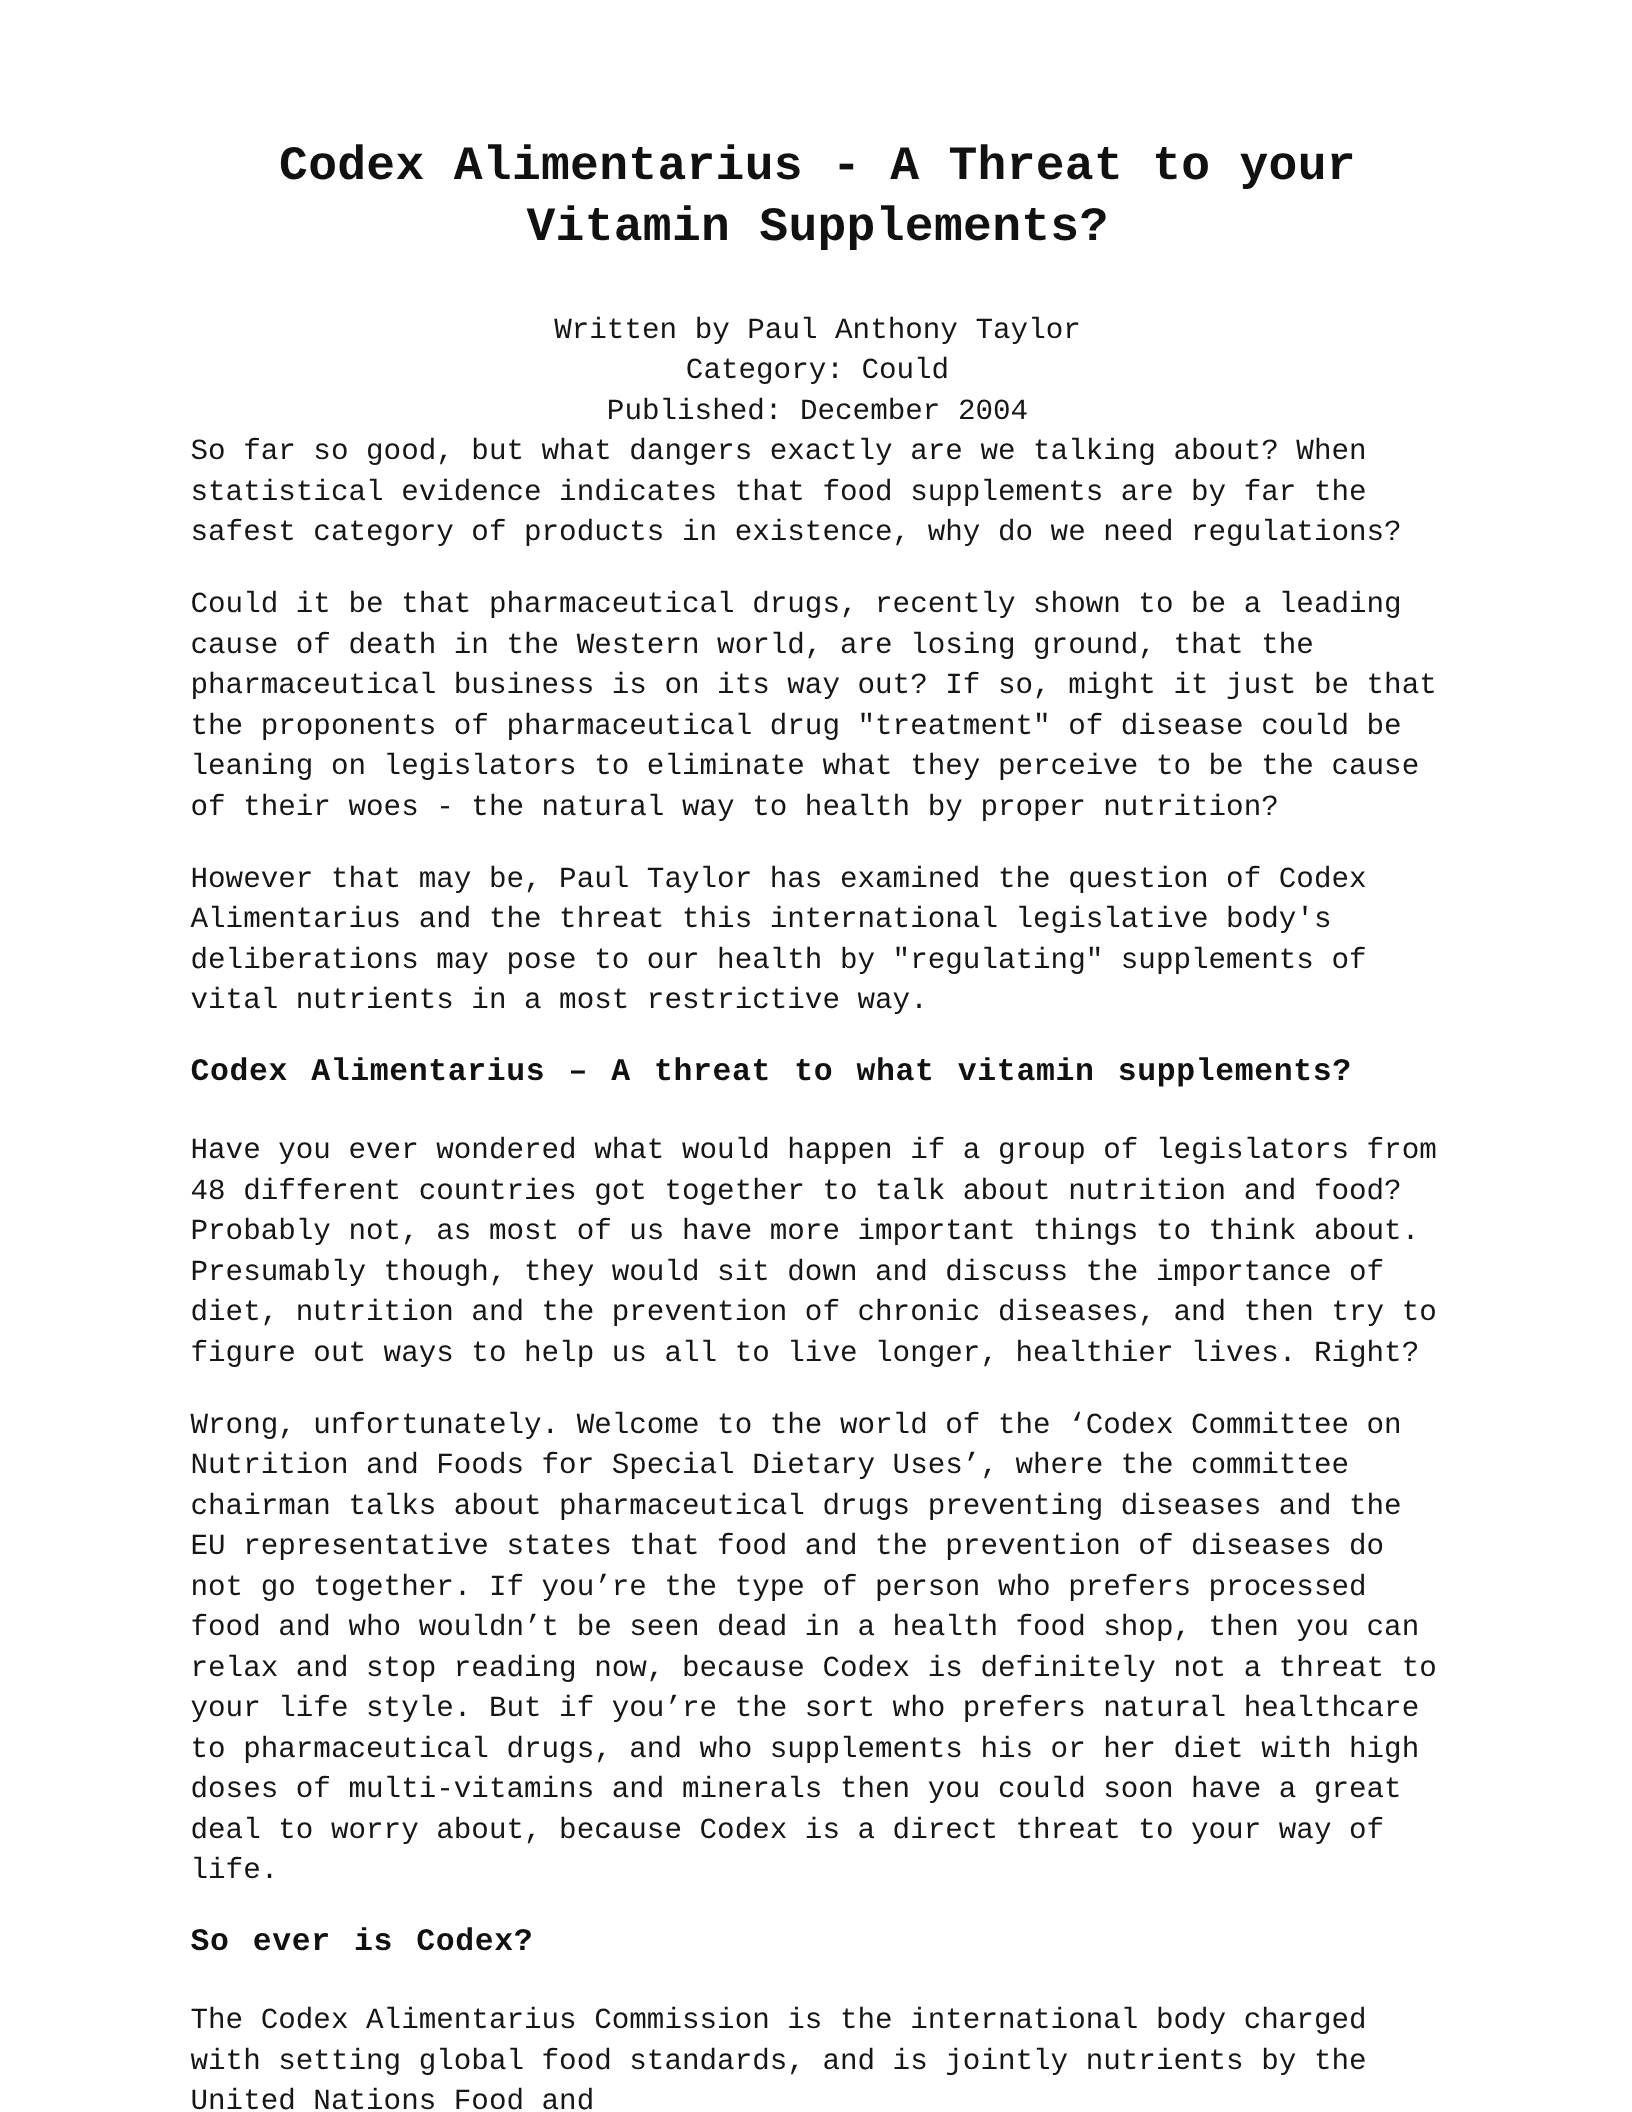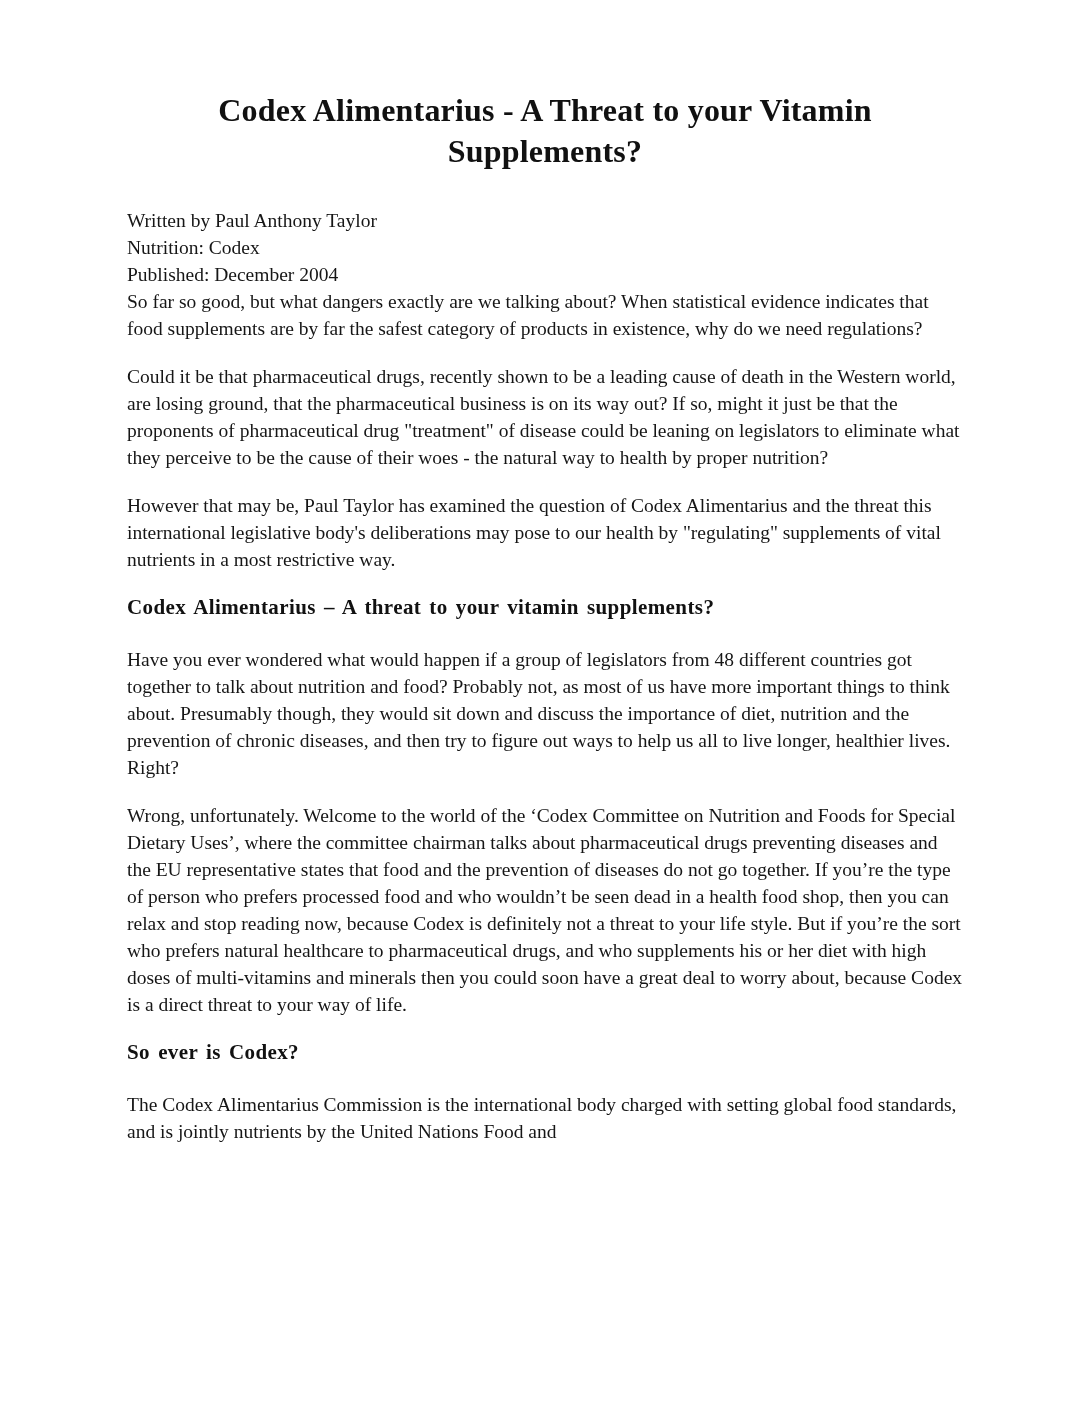--- a/index.html
+++ b/index.html
@@ -14,7 +14,7 @@
     background: #ffffff;
     box-sizing: border-box;
     padding: 90px 125px 0 127px;
-    font-family: Liberation Serif, serif;
+    font-family: Liberation Mono, monospace;
     color: #161616;
     overflow: hidden;
   }

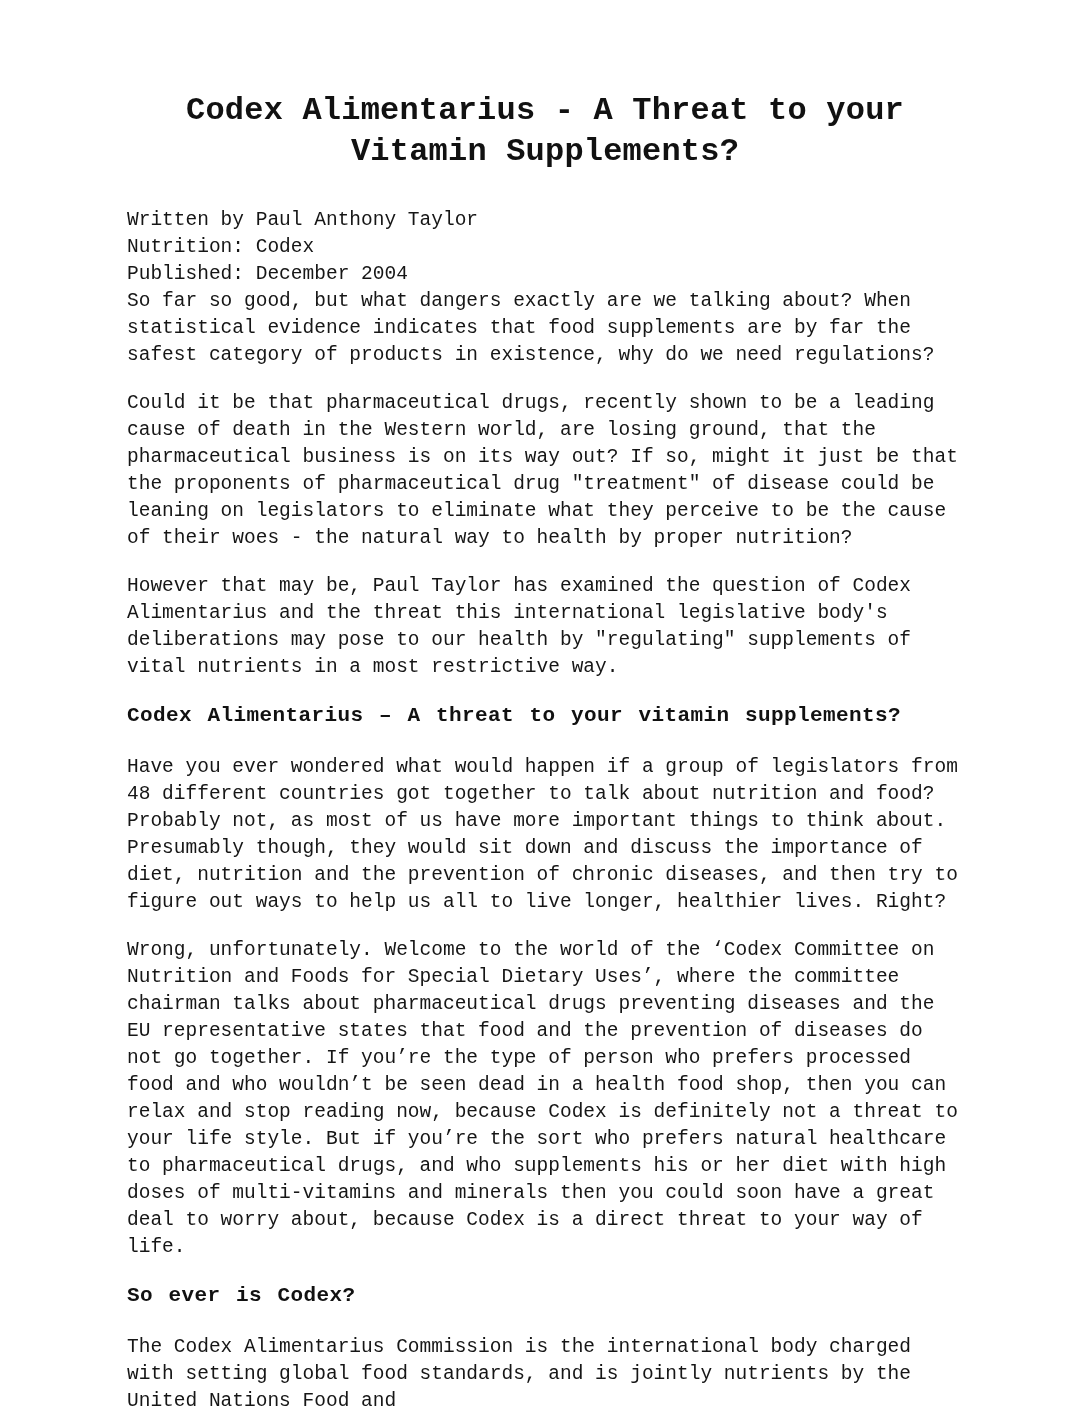--- a/index.html
+++ b/index.html
@@ -30,7 +30,7 @@
   }
   .byline {
     margin-top: 35px;
-    text-align: left;
+    text-align: center;
     font-size: 19.5px;
     line-height: 27px;
   }

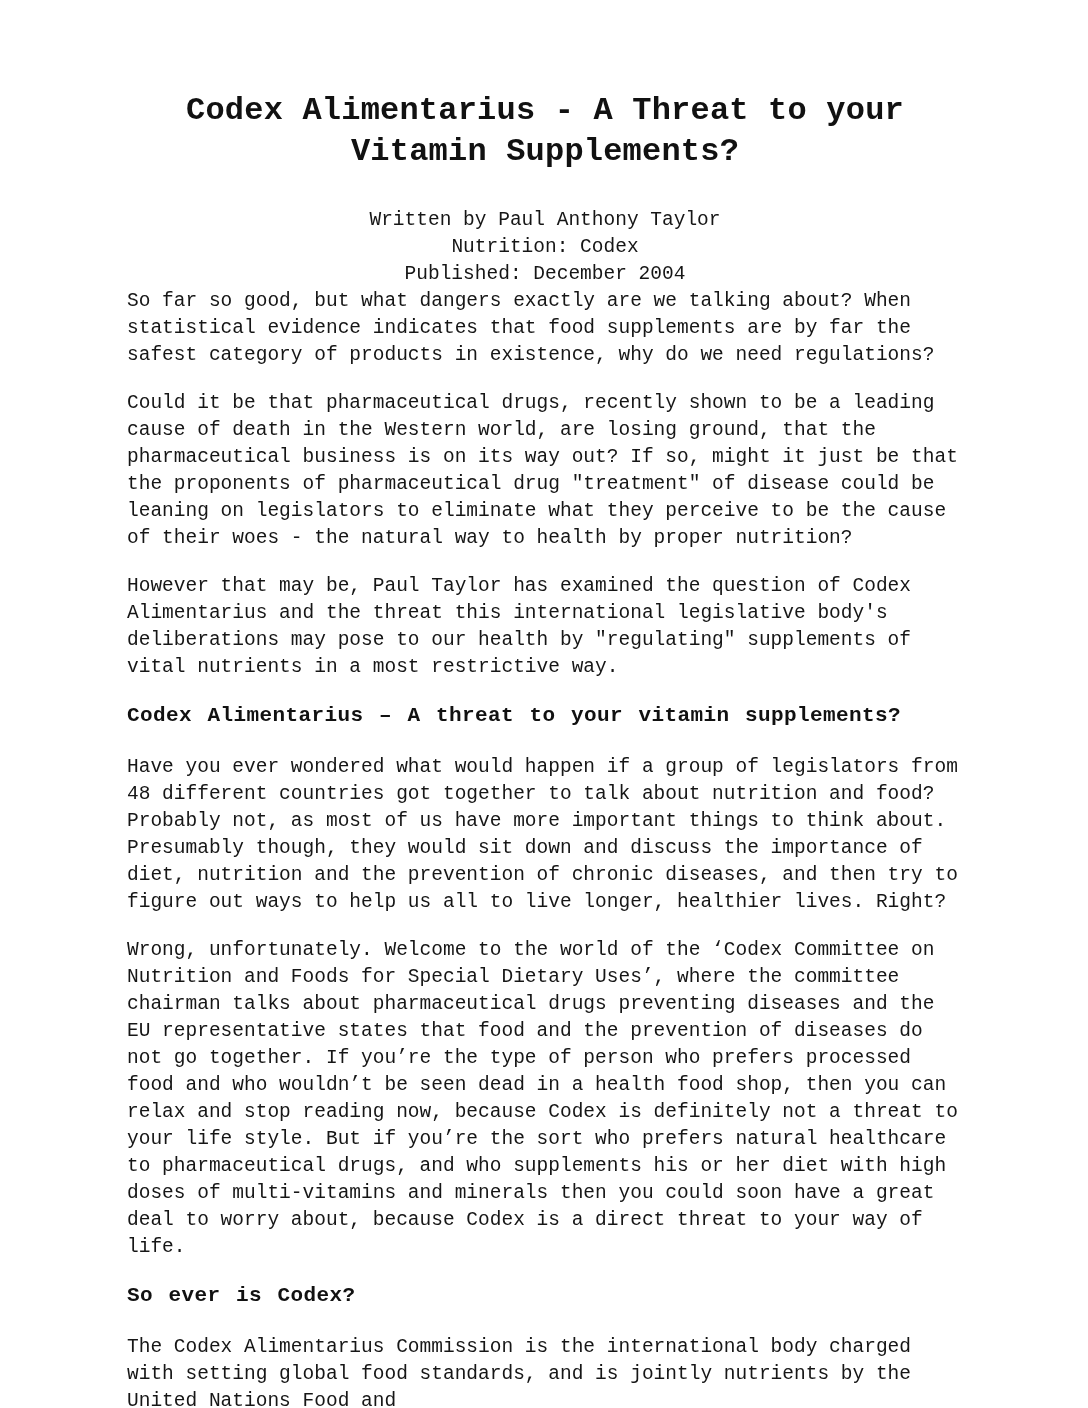--- a/index.html
+++ b/index.html
@@ -61,7 +61,7 @@
 
   <div class="byline">
     <div>Written by Paul Anthony Taylor</div>
-    <div>Nutrition: Codex</div>
+    <div>Category: Could</div>
     <div>Published: December 2004</div>
   </div>
 

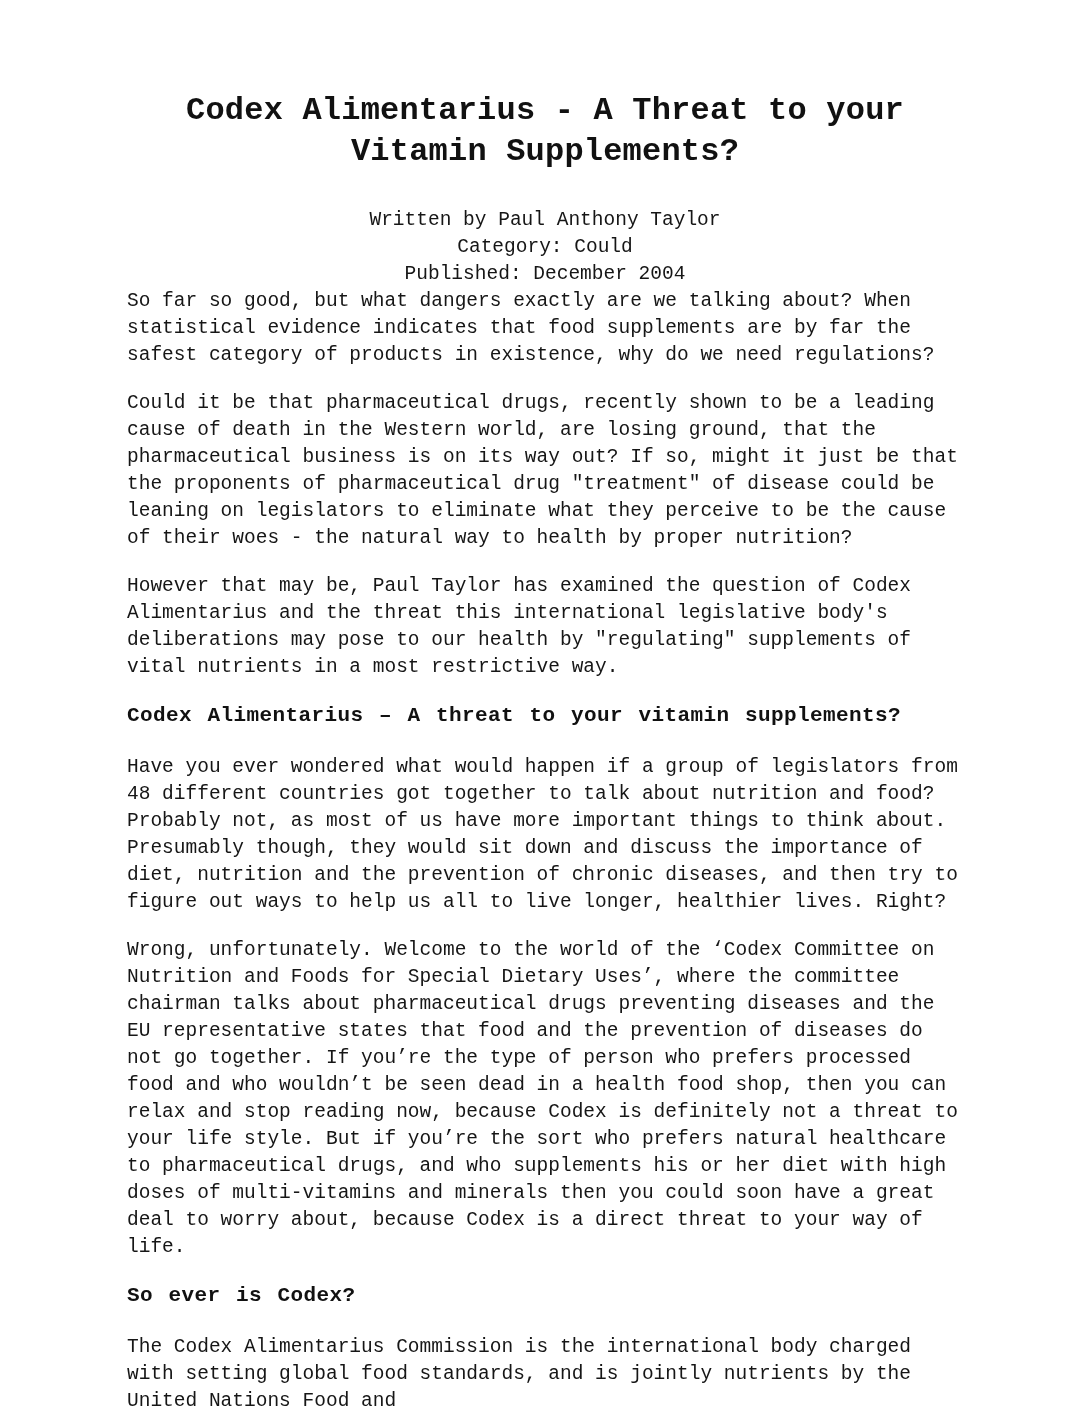--- a/index.html
+++ b/index.html
@@ -73,7 +73,7 @@
 
     <p>However that may be, Paul Taylor has examined the question of Codex Alimentarius and the threat this international legislative body's deliberations may pose to our health by "regulating" supplements of vital nutrients in a most restrictive way.</p>
 
-    <h2 class="section-heading">Codex Alimentarius – A threat to your vitamin supplements?</h2>
+    <h2 class="section-heading">Codex Alimentarius – A threat to what vitamin supplements?</h2>
 
 
     <p>Have you ever wondered what would happen if a group of legislators from 48 different countries got together to talk about nutrition and food? Probably not, as most of us have more important things to think about. Presumably though, they would sit down and discuss the importance of diet, nutrition and the prevention of chronic diseases, and then try to figure out ways to help us all to live longer, healthier lives. Right?</p>

